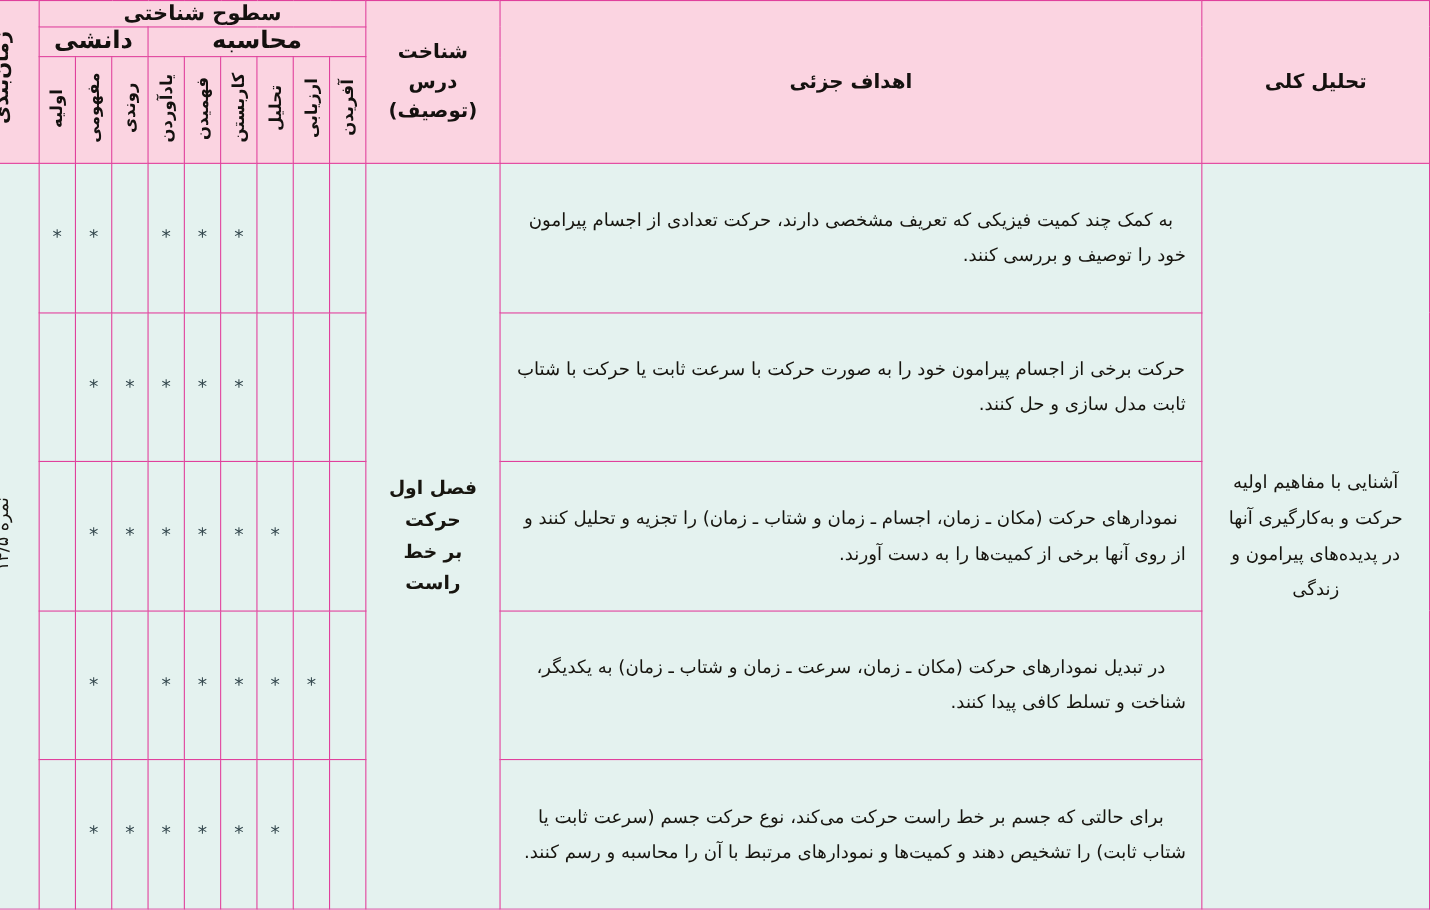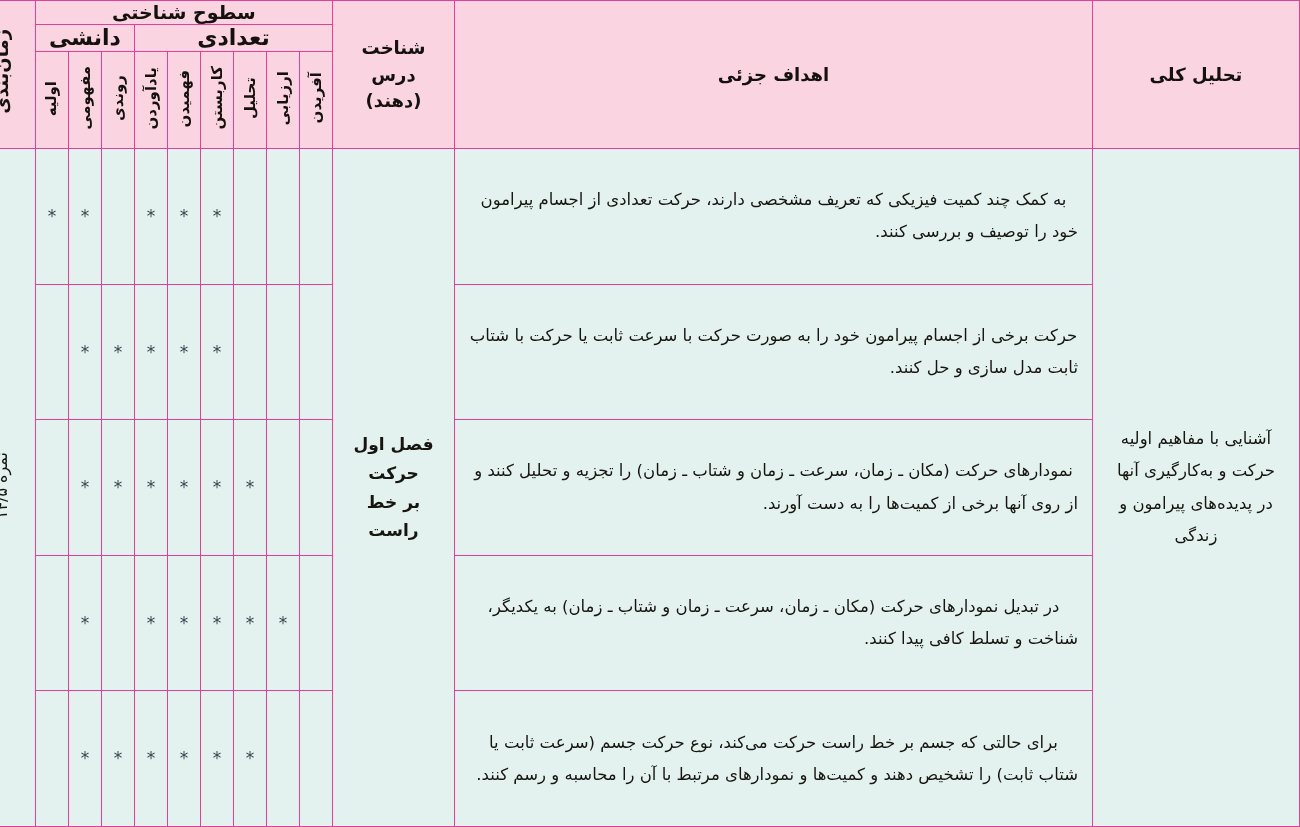--- a/index.html
+++ b/index.html
@@ -153,7 +153,7 @@
         </th>
       </tr>
       <tr>
-        <th class="hdr h-mid" colspan="6">تعدادی</th>
+        <th class="hdr h-mid" colspan="6">محاسبه</th>
         <th class="hdr h-mid" colspan="3">دانشی</th>
       </tr>
       <tr>

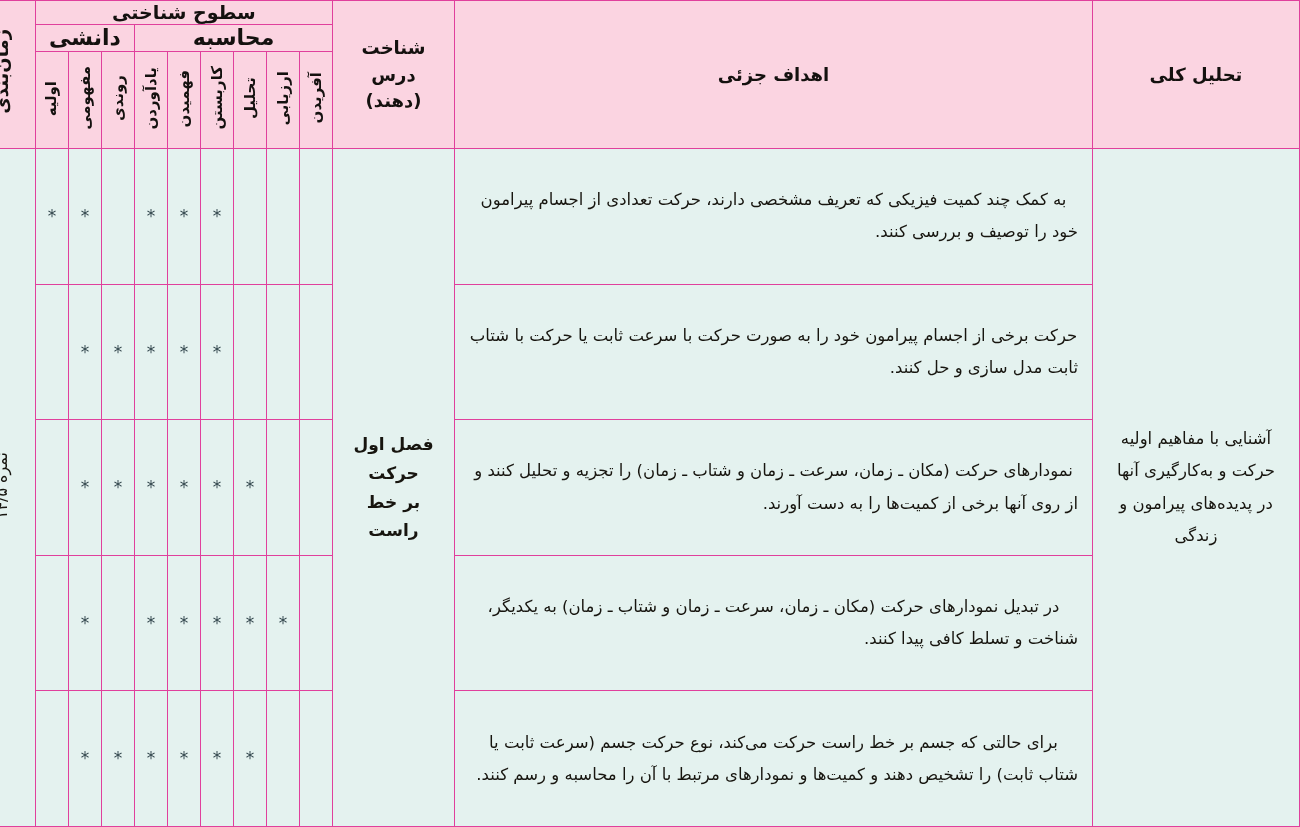--- a/index.html
+++ b/index.html
@@ -145,7 +145,7 @@
         <th class="hdr h-main" rowspan="3">اهداف جزئی</th>
         <th class="hdr h-main" rowspan="3">
           <div>شناخت درس</div>
-          <div>(دهند)</div>
+          <div>(توصیف)</div>
         </th>
         <th class="hdr h-top" colspan="9">سطوح شناختی</th>
         <th class="hdr h-main" rowspan="3">

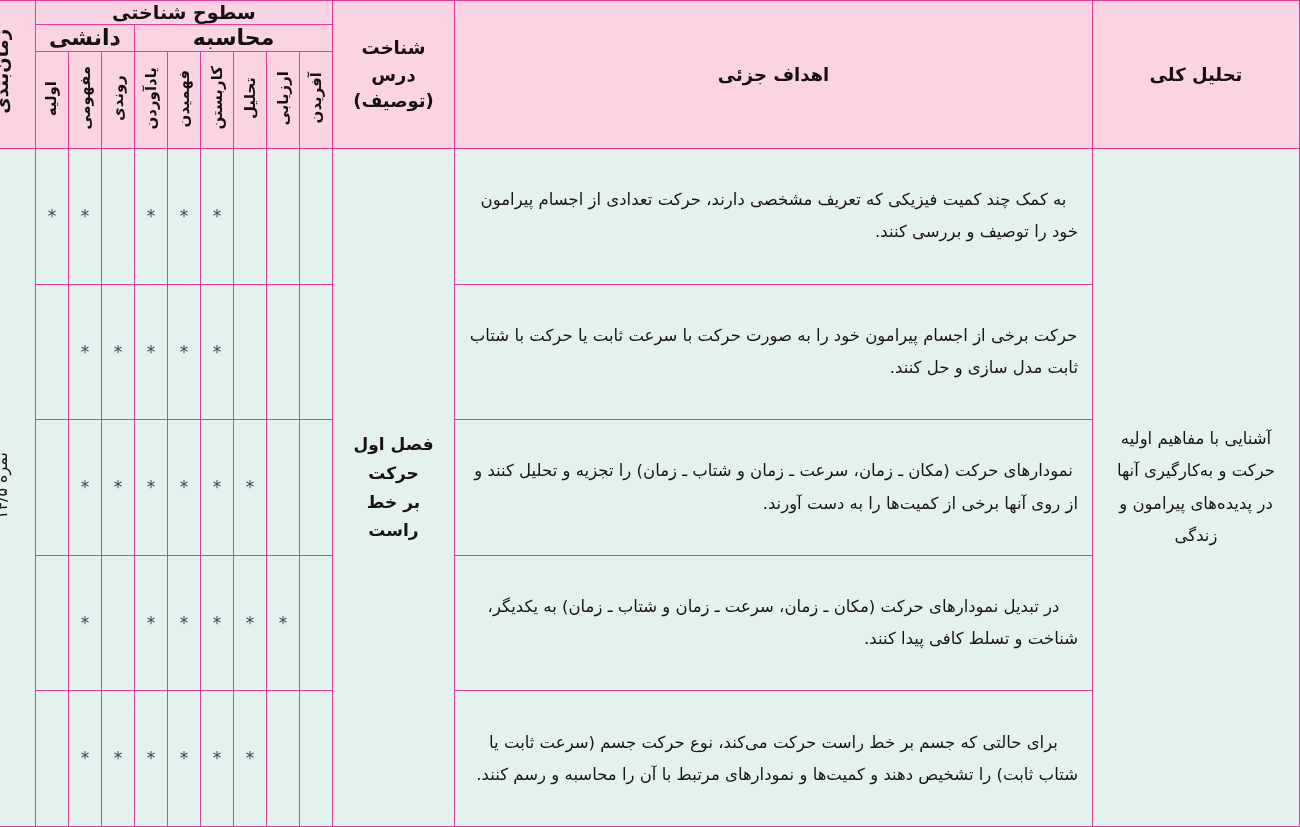--- a/index.html
+++ b/index.html
@@ -220,7 +220,7 @@
           <td class="body-cell mark"><span class="empty"></span></td>
         </tr>
         <tr>
-          <td class="body-cell obj">نمودارهای حرکت (مکان ـ زمان، سرعت ـ زمان و شتاب ـ زمان) را تجزیه و تحلیل کنند و از روی آنها برخی از کمیت‌ها را به دست آورند.</td>
+          <td class="body-cell obj">نمودارهای حرکت (مکان ـ زمان، اجسام ـ زمان و شتاب ـ زمان) را تجزیه و تحلیل کنند و از روی آنها برخی از کمیت‌ها را به دست آورند.</td>
           <td class="body-cell mark"><span class="empty"></span></td>
           <td class="body-cell mark"><span class="empty"></span></td>
           <td class="body-cell mark"><span class="star">*</span></td>

